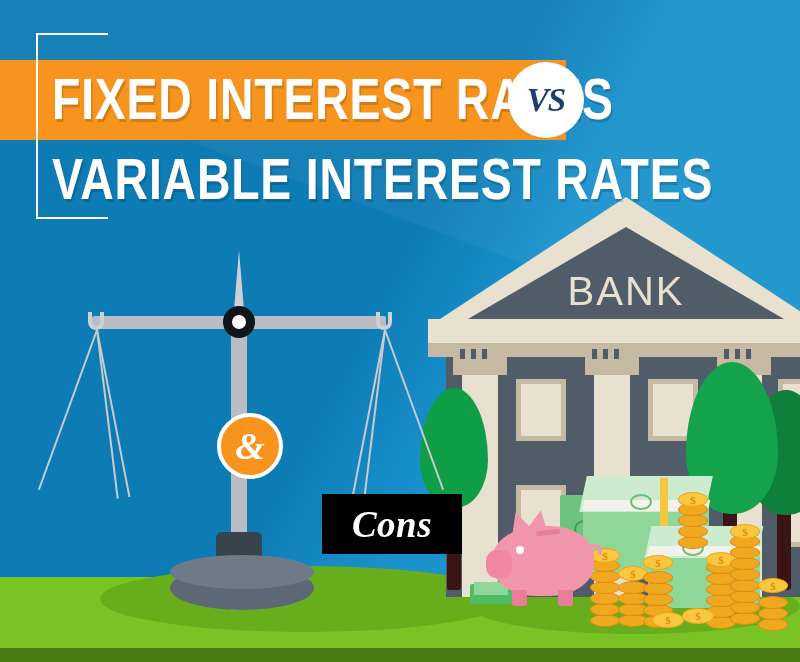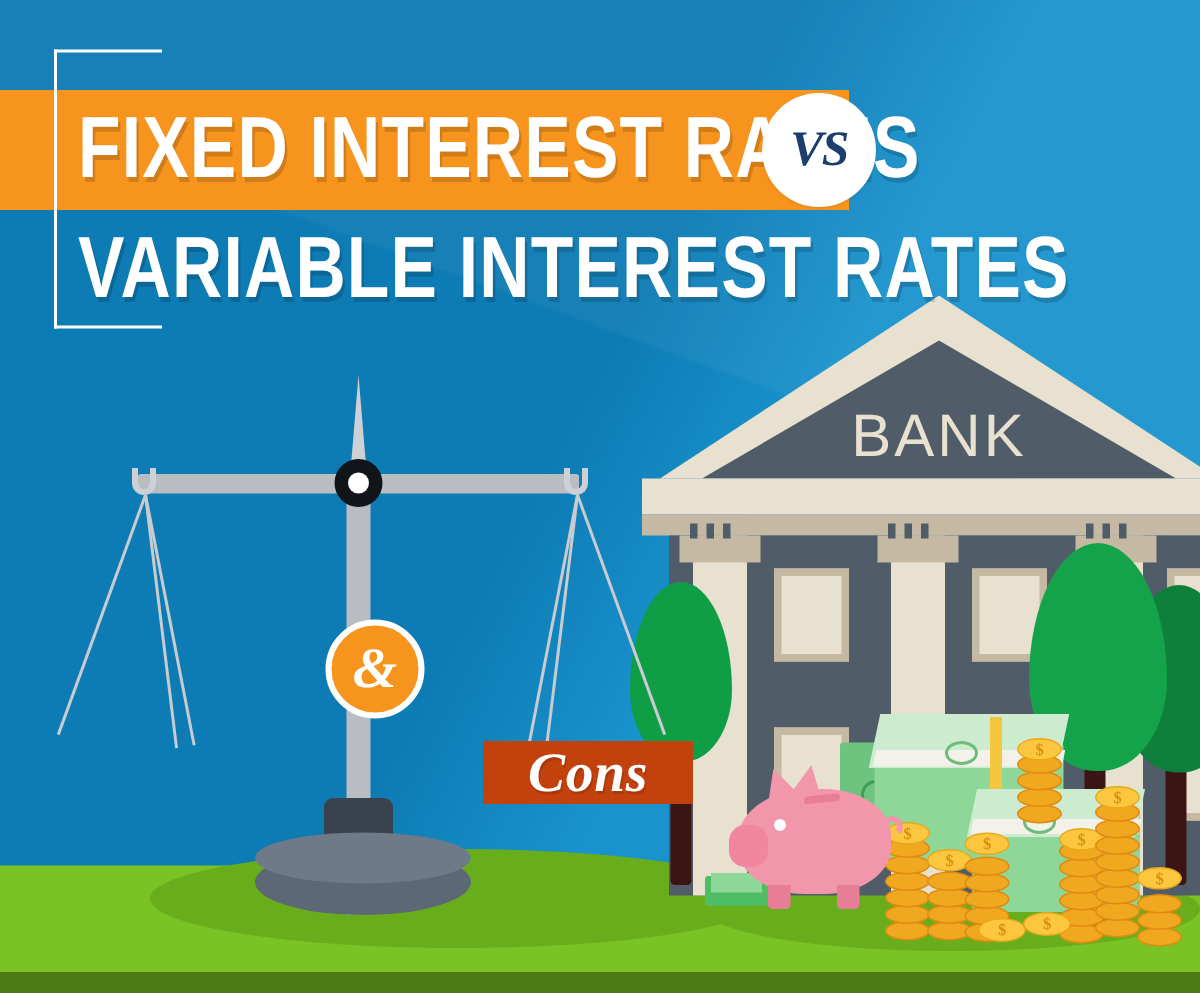--- a/index.html
+++ b/index.html
@@ -123,7 +123,7 @@
     font-size:37px;letter-spacing:0.5px;text-shadow:1px 2px 0 rgba(0,0,0,0.12);
   }
   .sign-pros{left:10px;top:494px;width:156px;height:50px;background:#1cb713;}
-  .sign-cons{left:322px;top:494px;width:140px;height:42px;background:#c2410c;}
+  .sign-cons{left:322px;top:494px;width:140px;height:60px;background:#000000;}
 
   
   .bill-stack{position:absolute;background:#8fd699;border-radius:2px;}

